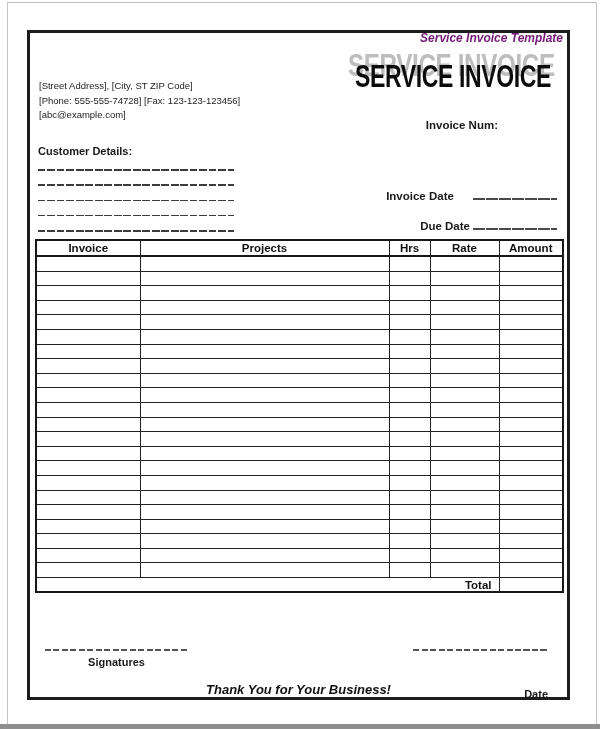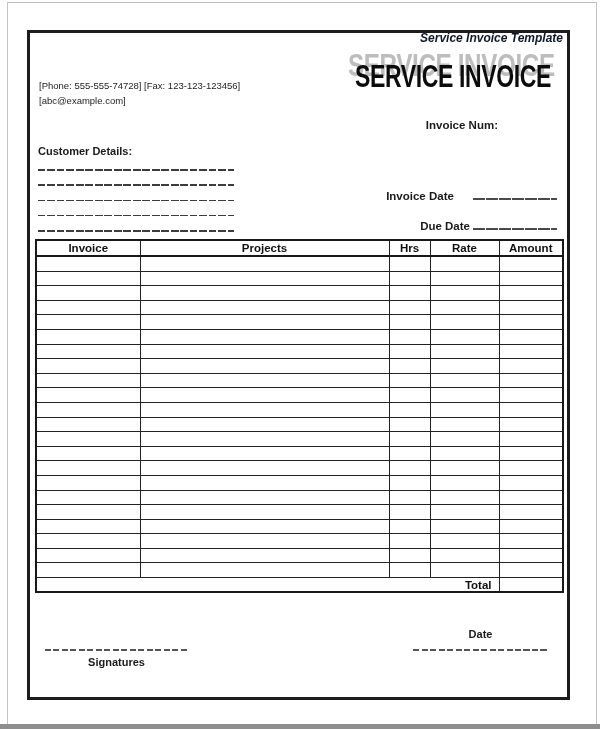--- a/index.html
+++ b/index.html
@@ -16,7 +16,7 @@
   .doc-border{position:absolute;left:27px;top:30px;width:537px;height:664px;border:3px solid #1c1c1c;}
 
   .template-label{position:absolute;top:31px;right:37px;font-size:12px;font-weight:bold;
-                  font-style:italic;white-space:nowrap;color:#0f172a;}
+                  font-style:italic;white-space:nowrap;color:#701a75;}
 
   .company-name{position:absolute;left:37px;top:41px;font-family:"Liberation Serif",serif;
                 font-weight:bold;font-size:28px;letter-spacing:1px;color:#111;white-space:nowrap;}

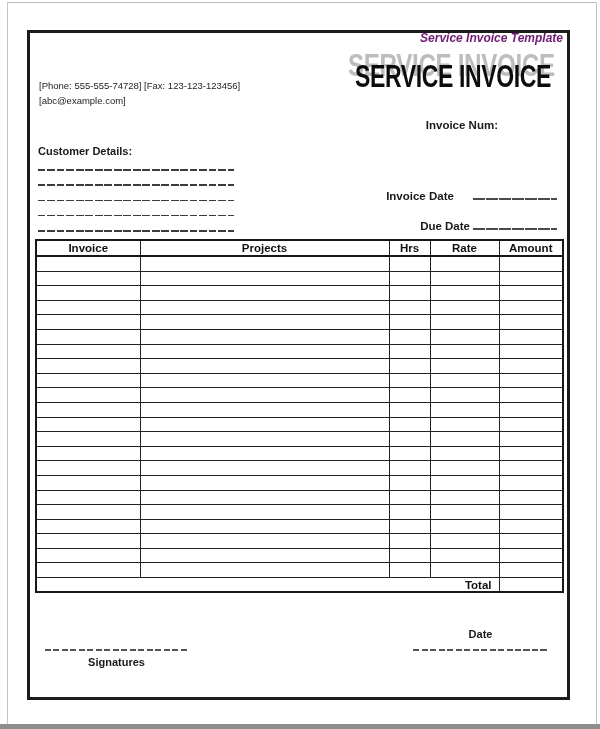--- a/index.html
+++ b/index.html
@@ -86,6 +86,7 @@
 
 
   <div class="address">
+    <div>[Street Address], [City, ST ZIP Code]</div>
     <div>[Phone: 555-555-74728] [Fax: 123-123-123456]</div>
     <div>[abc@example.com]</div>
   </div>

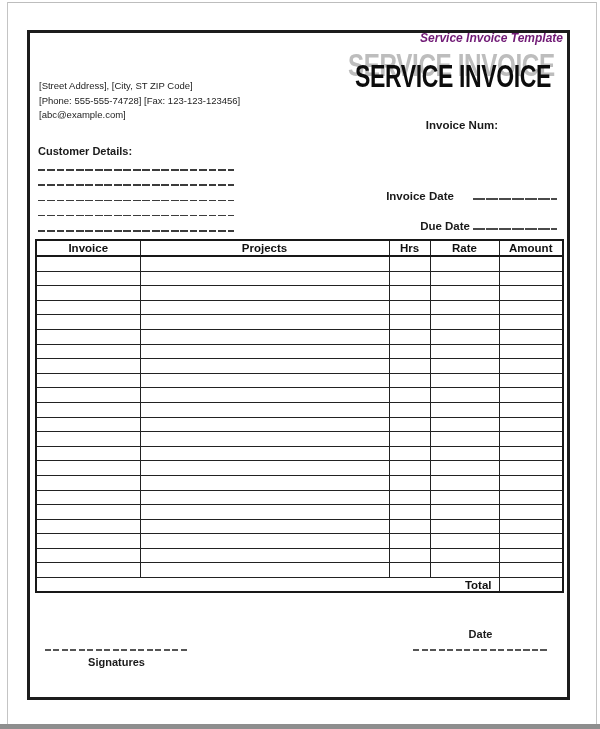--- a/index.html
+++ b/index.html
@@ -301,6 +301,7 @@
   <div class="date-line"></div>
   <div class="date-label">Date</div>
 
+  <div class="thank-you">Thank You for Your Business!</div>
 
 </div>
 

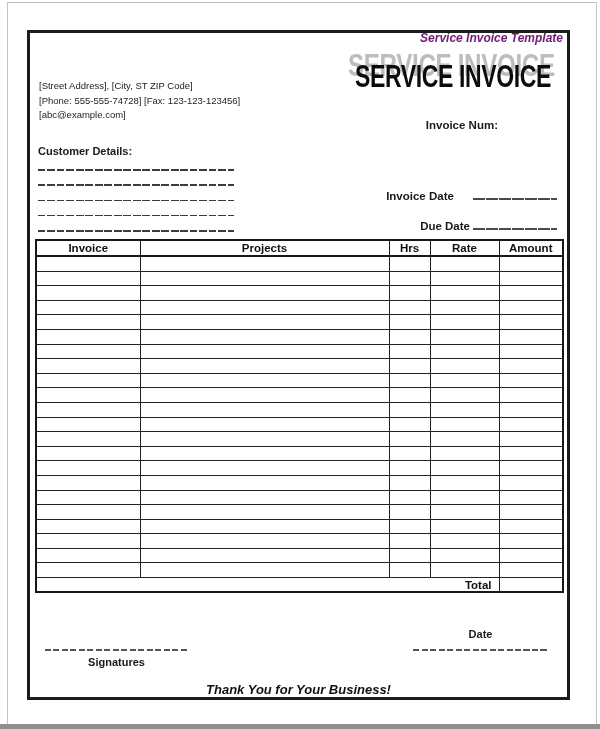--- a/index.html
+++ b/index.html
@@ -65,7 +65,7 @@
              font-weight:bold;font-size:11px;}
   .date-line{position:absolute;left:413px;top:649px;width:135px;height:1.5px;
              background:repeating-linear-gradient(90deg,#555 0 6px,transparent 6px 8.5px);}
-  .date-label{position:absolute;left:413px;top:628px;width:135px;text-align:center;
+  .date-label{position:absolute;left:413px;top:688px;width:135px;text-align:right;
               font-weight:bold;font-size:11px;}
   .thank-you{position:absolute;left:27px;top:682px;width:543px;text-align:center;
              font-weight:bold;font-style:italic;font-size:13px;color:#111;}

